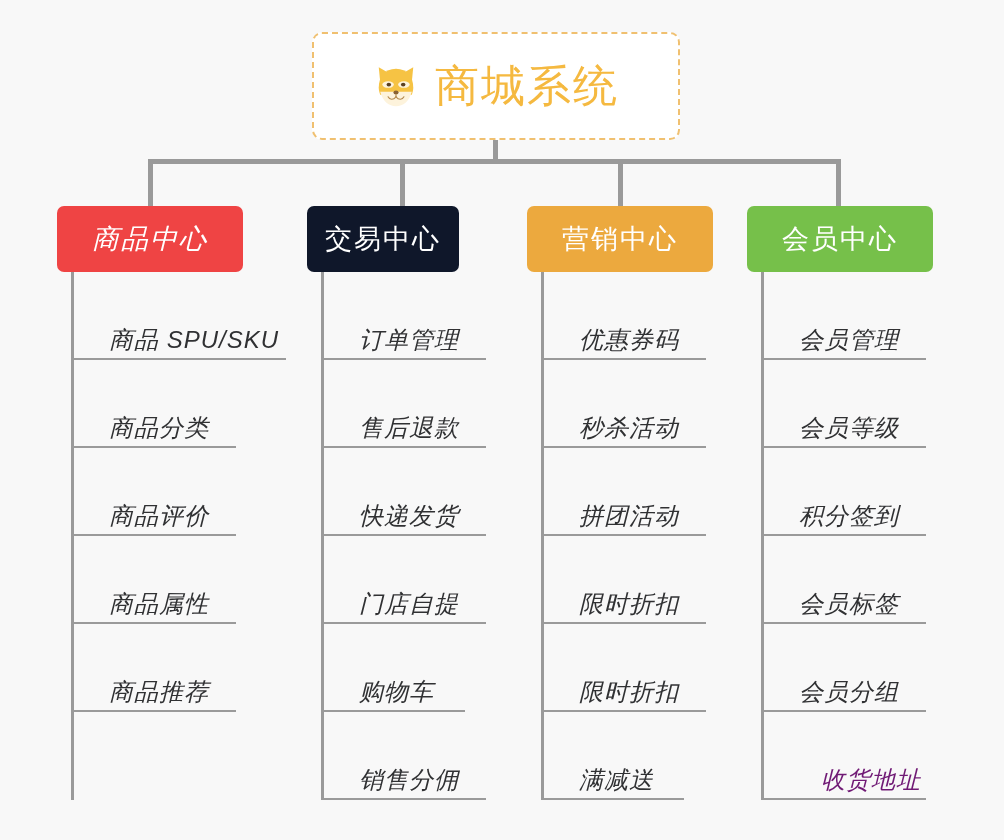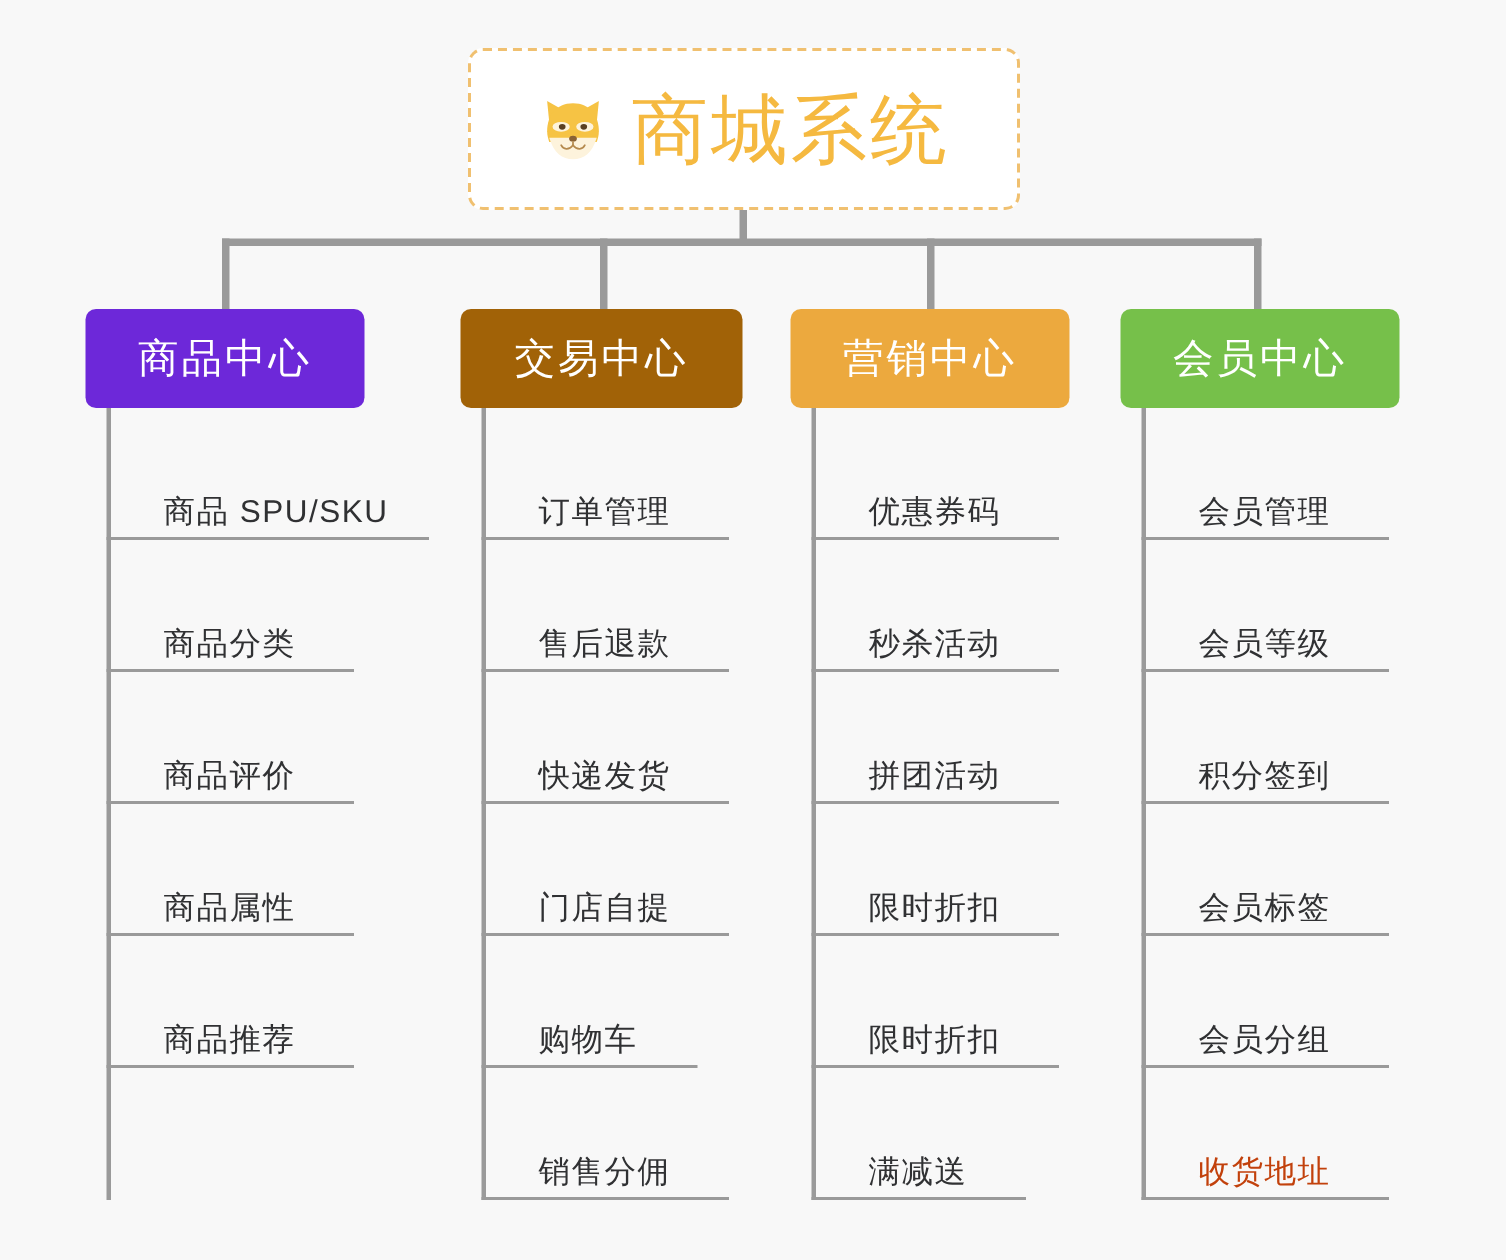--- a/index.html
+++ b/index.html
@@ -38,7 +38,7 @@
     gap: 16px;
   }
   .root-title {
-    font-size: 51px;
+    font-size: 44px;
     color: #f5b940;
     letter-spacing: 2px;
     line-height: 1;

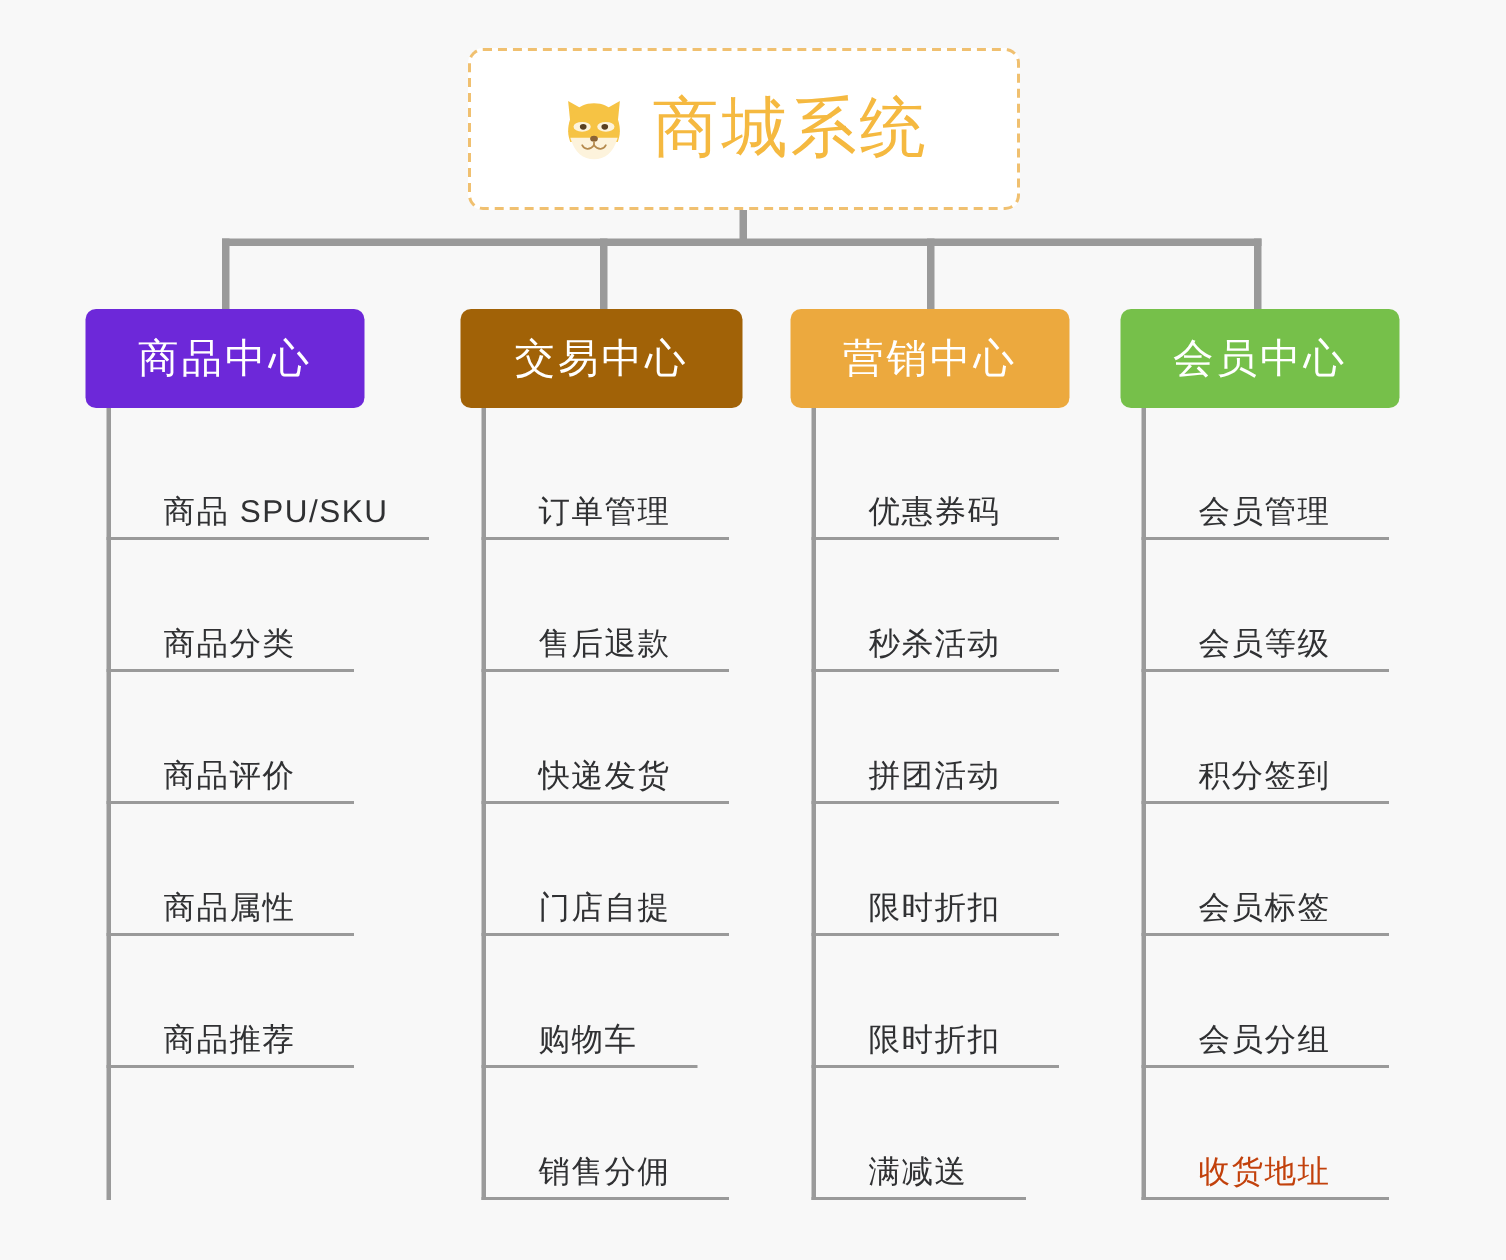--- a/index.html
+++ b/index.html
@@ -174,7 +174,7 @@
 
   <div id="columns">
       <div class="column" style="left: 57px; width: 186px;">
-        <div class="cat-box" style="background: #6d28d9; width: 186px;">
+        <div class="cat-box" style="background: #ef4444; width: 186px; font-style: italic;">
           <span>商品中心</span>
         </div>
         <div class="leaf-area">

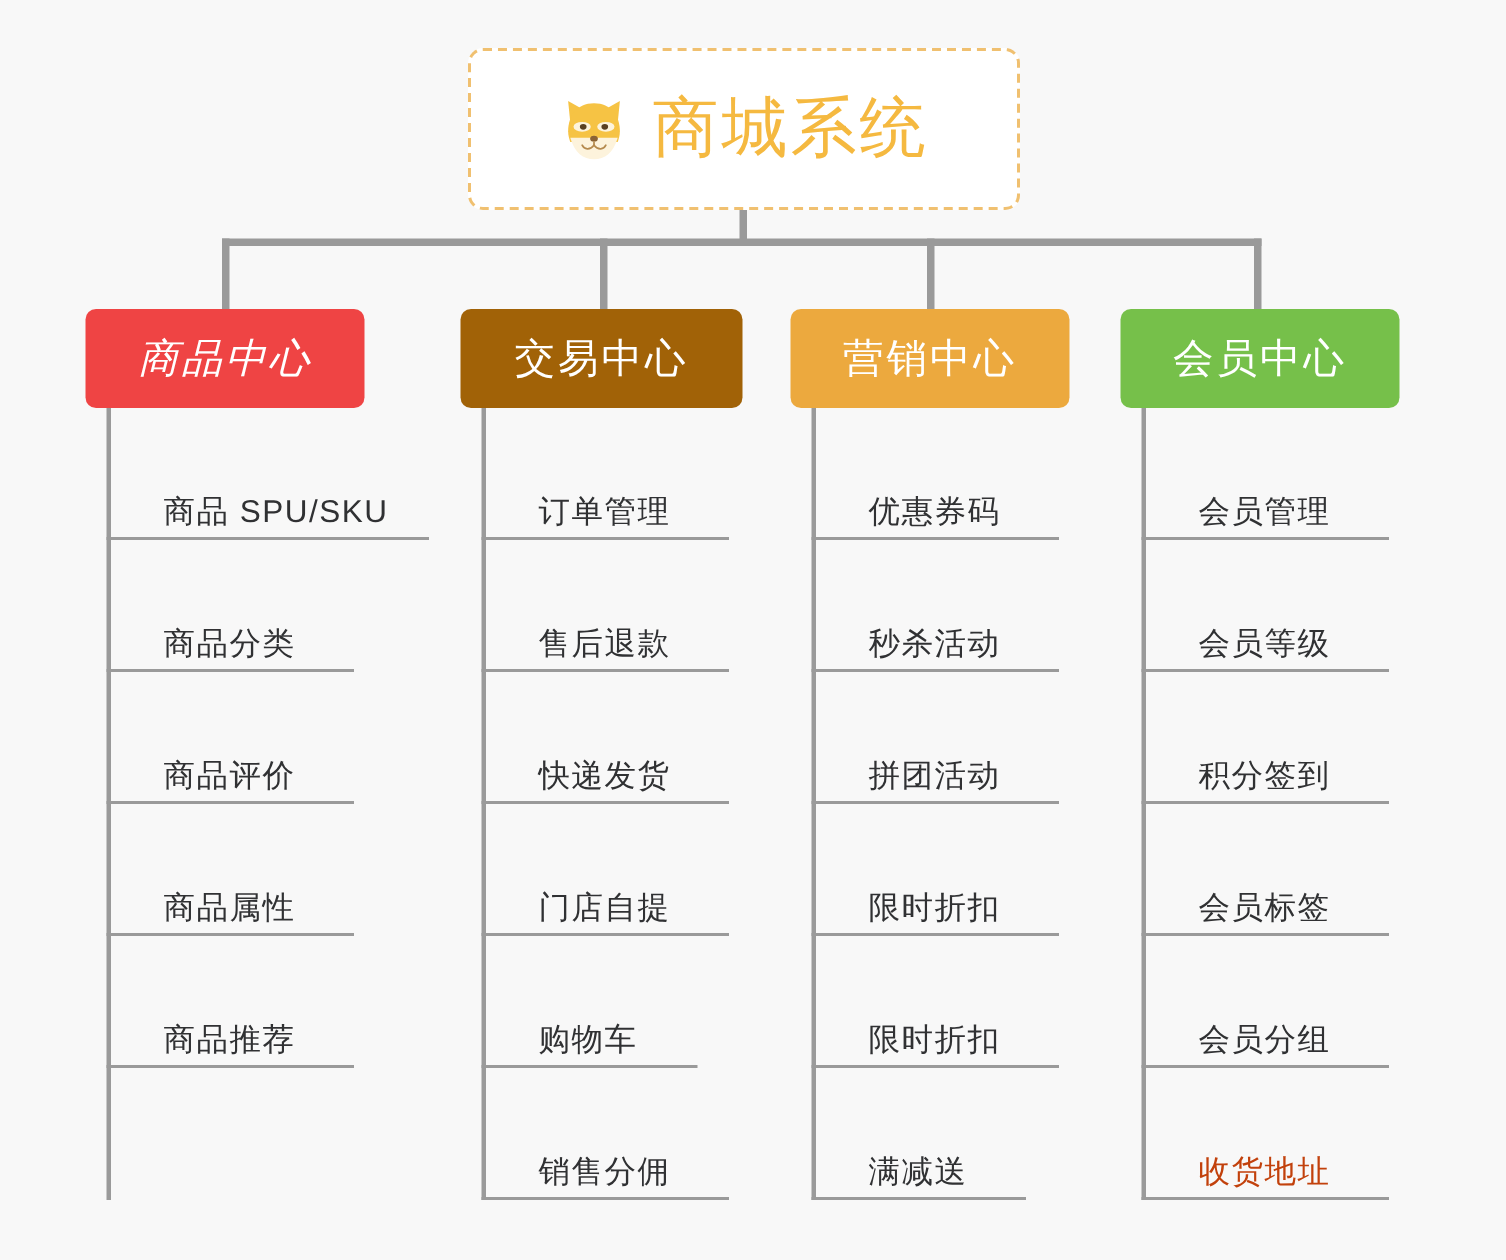--- a/index.html
+++ b/index.html
@@ -202,7 +202,7 @@
         </div>
       </div>
       <div class="column" style="left: 307px; width: 188px;">
-        <div class="cat-box" style="background: #a16207; width: 188px;">
+        <div class="cat-box" style="background: #0f172a; width: 152px;">
           <span>交易中心</span>
         </div>
         <div class="leaf-area">

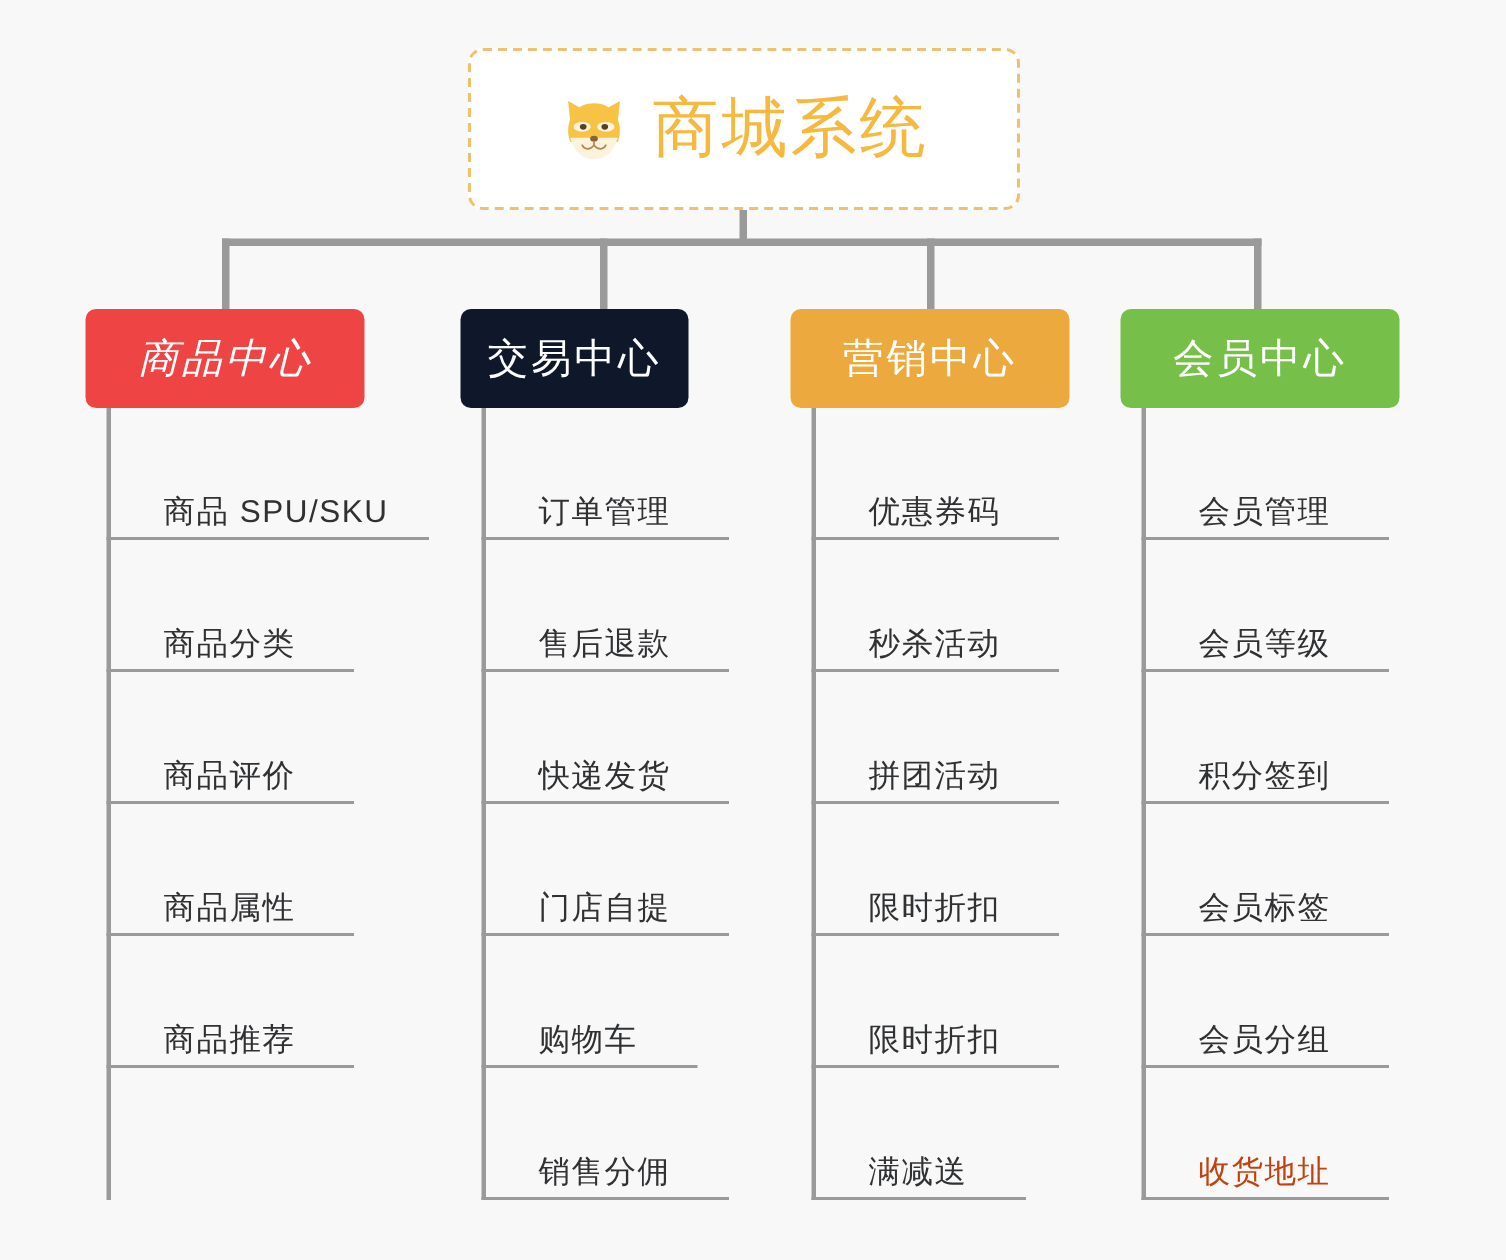--- a/index.html
+++ b/index.html
@@ -115,13 +115,14 @@
     padding-bottom: 7px;
   }
   .leaf-label {
-    font-size: 21px;
+    font-size: 24px;
     color: #303133;
     line-height: 1.1;
     white-space: nowrap;
     letter-spacing: 1px;
     position: relative;
     z-index: 2;
+    font-style: italic;
   }
   .leaf-underline {
     position: absolute;

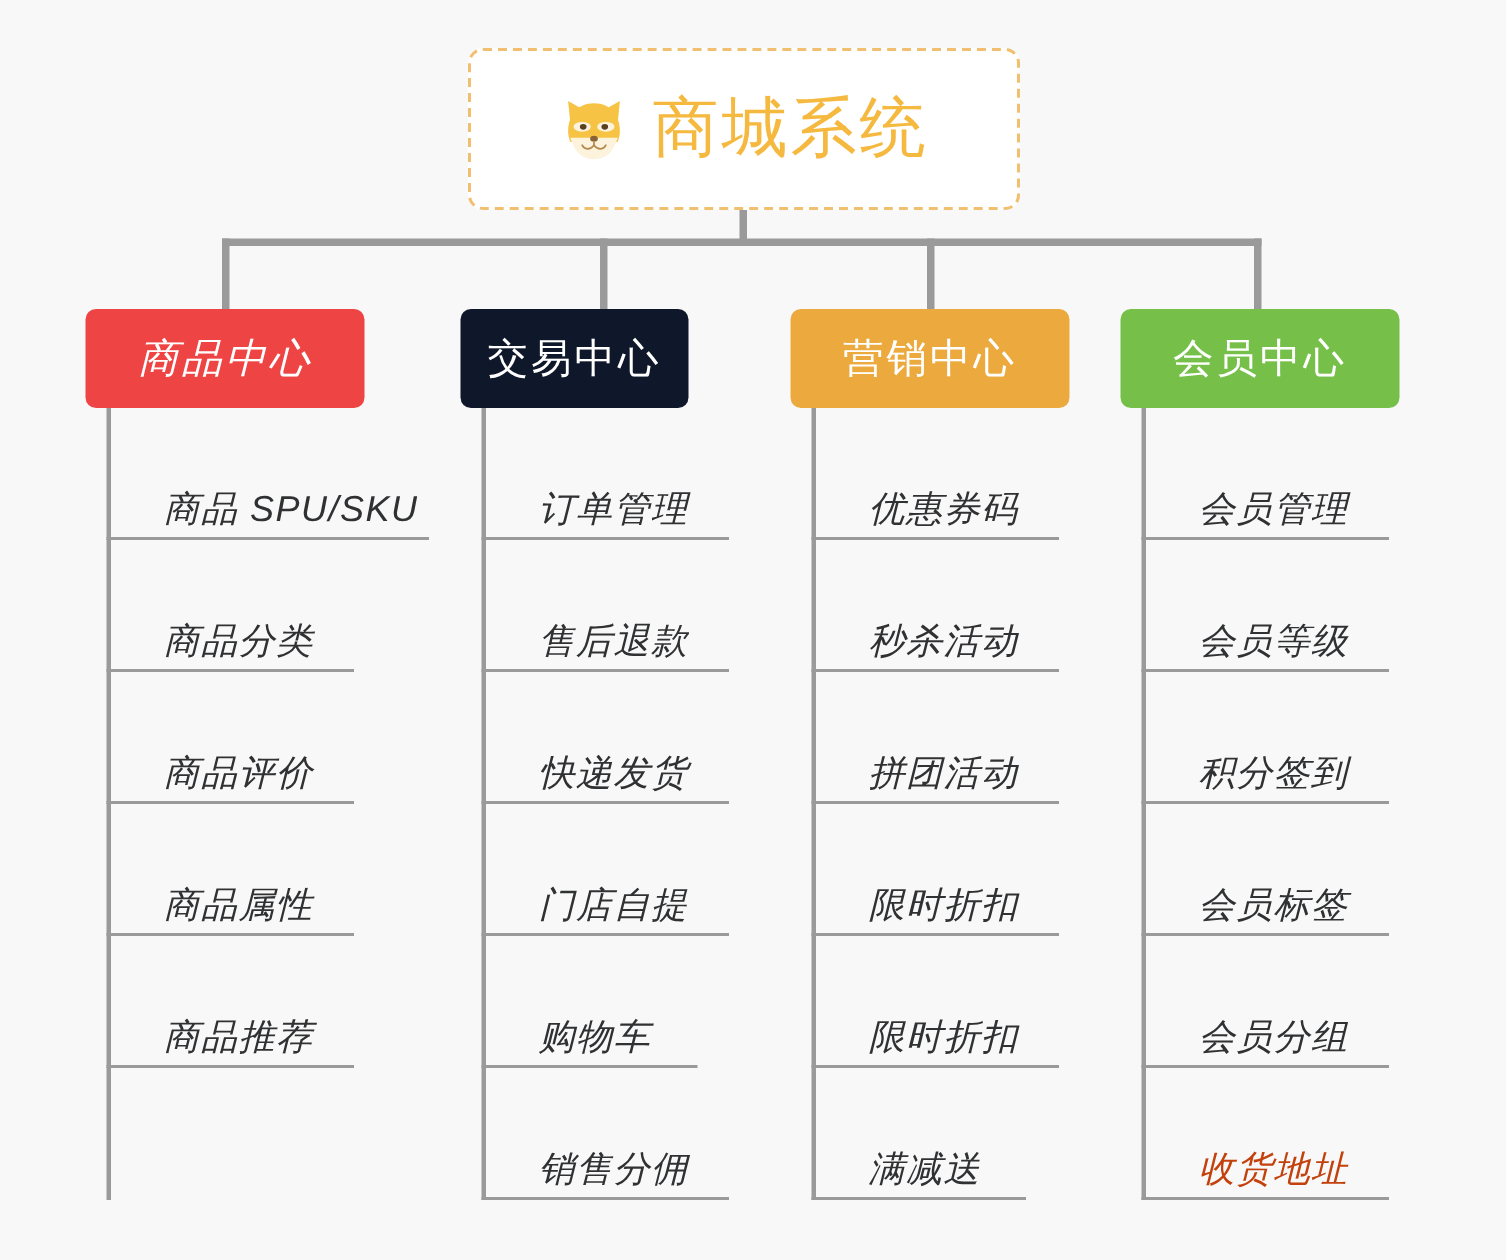--- a/index.html
+++ b/index.html
@@ -294,7 +294,7 @@
           </div>
           <div class="leaf">
             <div class="leaf-underline" style="width: 165px; background: rgb(154, 154, 154);"></div>
-            <span class="leaf-label" style="color: #c2410c;">收货地址</span>
+            <span class="leaf-label" style="color: #701a75; margin-left: 22px;">收货地址</span>
           </div>
         </div>
       </div>

